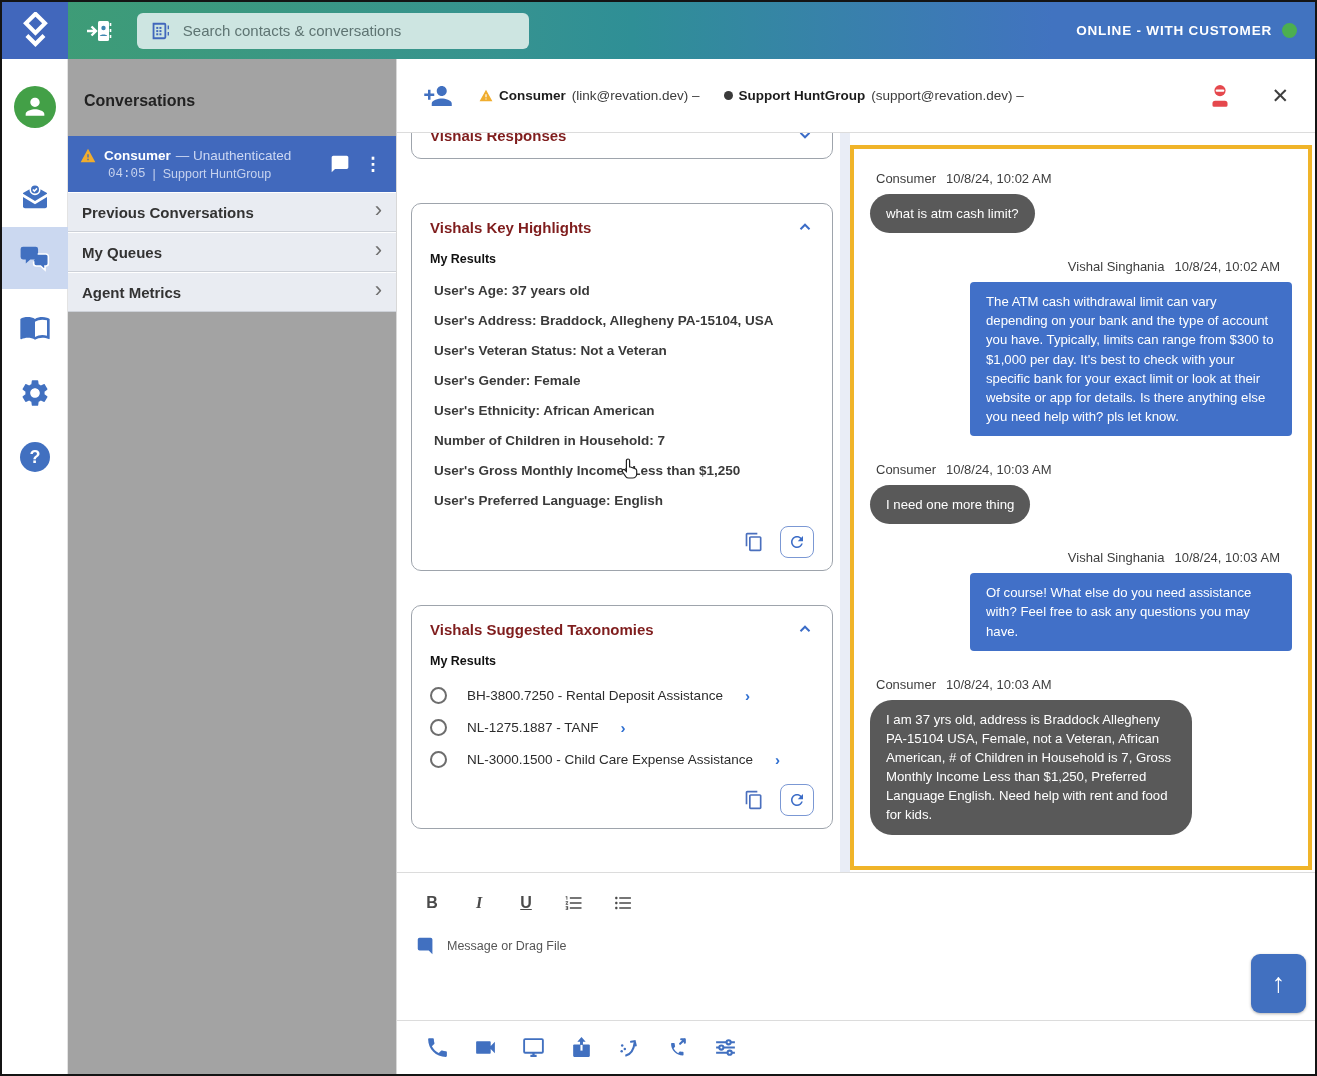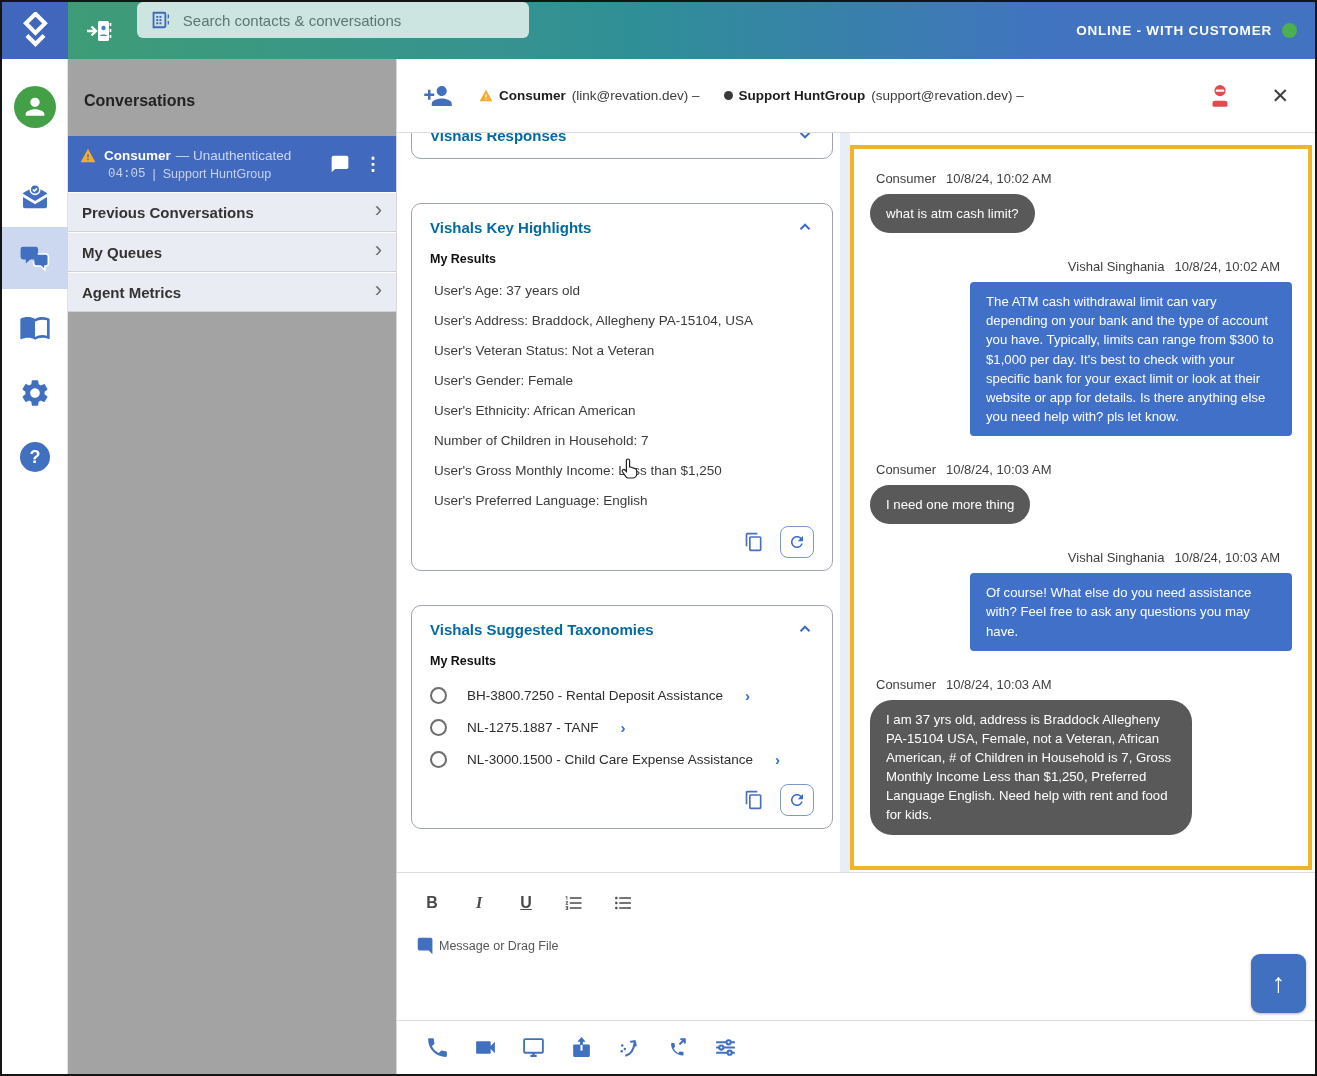--- a/index.html
+++ b/index.html
@@ -13,7 +13,7 @@
   .window{position:relative;width:1317px;height:1076px;background:#fff;border:2px solid #141414;overflow:hidden;}
 
   
-  .topbar{position:absolute;left:0;top:0;right:0;height:57px;display:flex;
+  .topbar{position:absolute;left:0;top:0;right:0;height:57px;display:flex;align-items:center;
     background:linear-gradient(90deg,var(--topbar_green) 0%,#369390 38%,var(--topbar_teal) 48%,var(--topbar_blue) 80%);}
   .logo-block{width:66px;height:57px;background:var(--logo_bg);display:flex;align-items:center;justify-content:center;flex:0 0 66px;}
   .topbar-contact{margin-left:17px;display:flex;align-items:center;}

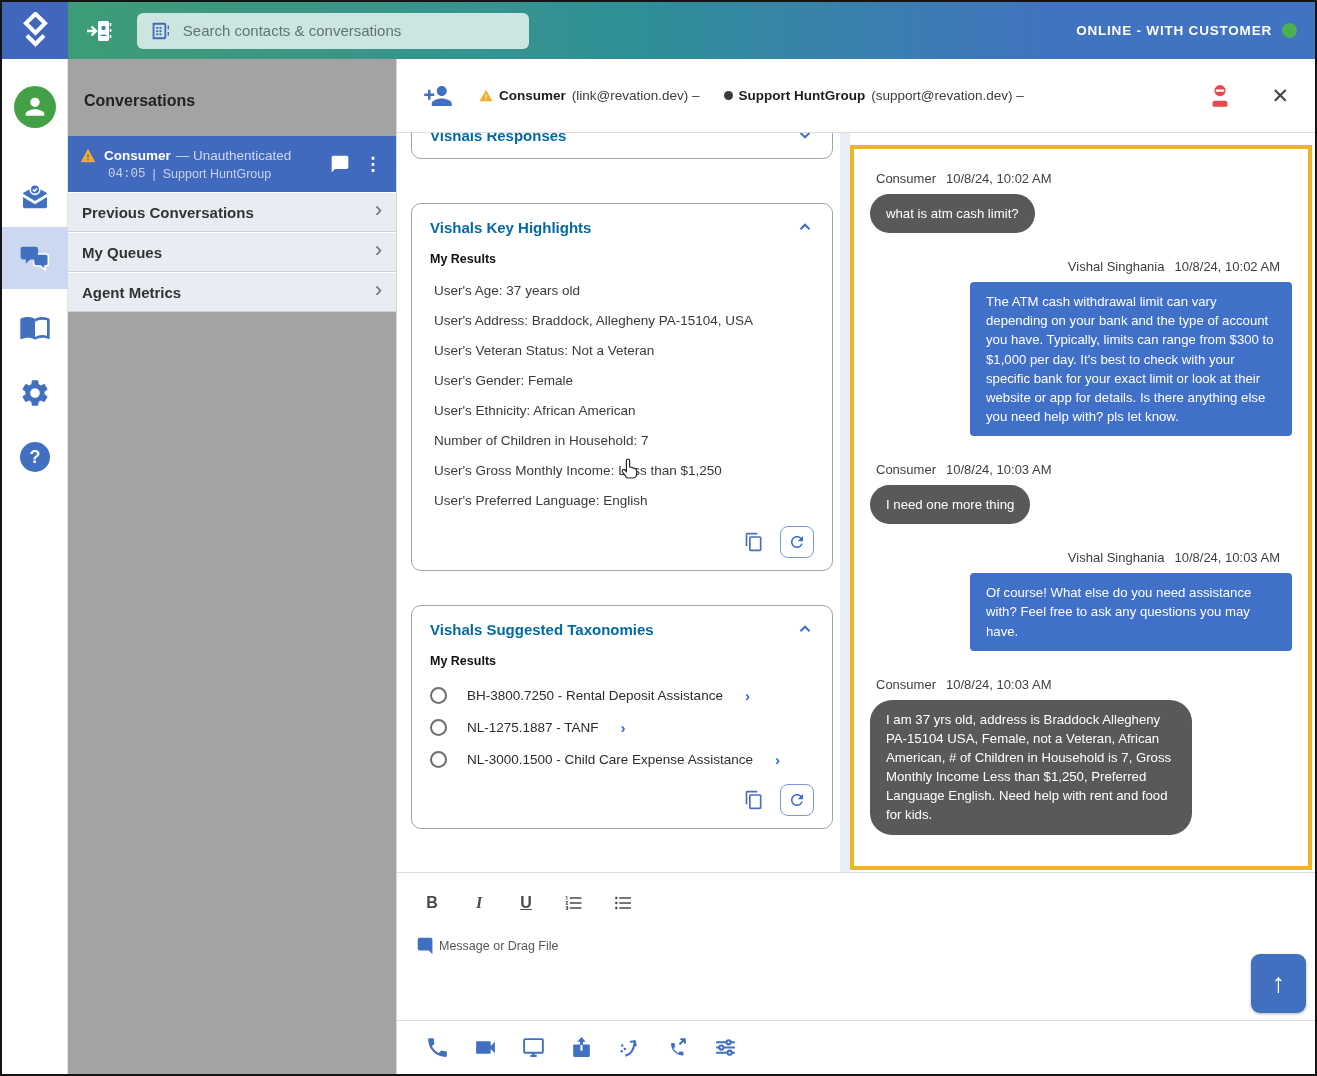--- a/index.html
+++ b/index.html
@@ -58,7 +58,7 @@
   .card{margin:0 4px 0 14px;width:422px;border:1px solid #9ea4ac;border-radius:10px;background:#fff;padding:14px 18px 12px;}
   .card-clip{margin-top:-32px;height:58px;padding-top:24px;}
   .card-head{display:flex;align-items:center;}
-  .card-title{font-size:15px;font-weight:700;color:#0369a1;}
+  .card-title{font-size:15px;font-weight:700;color:#7f1d1d;}
   .card-chev{margin-left:auto;color:#3b6cc7;display:flex;}
   .card-sub{font-size:12.5px;font-weight:700;color:#111;margin-top:16px;}
   .hl-item{font-size:13.5px;color:#3a3a3a;line-height:30px;padding-left:4px;}

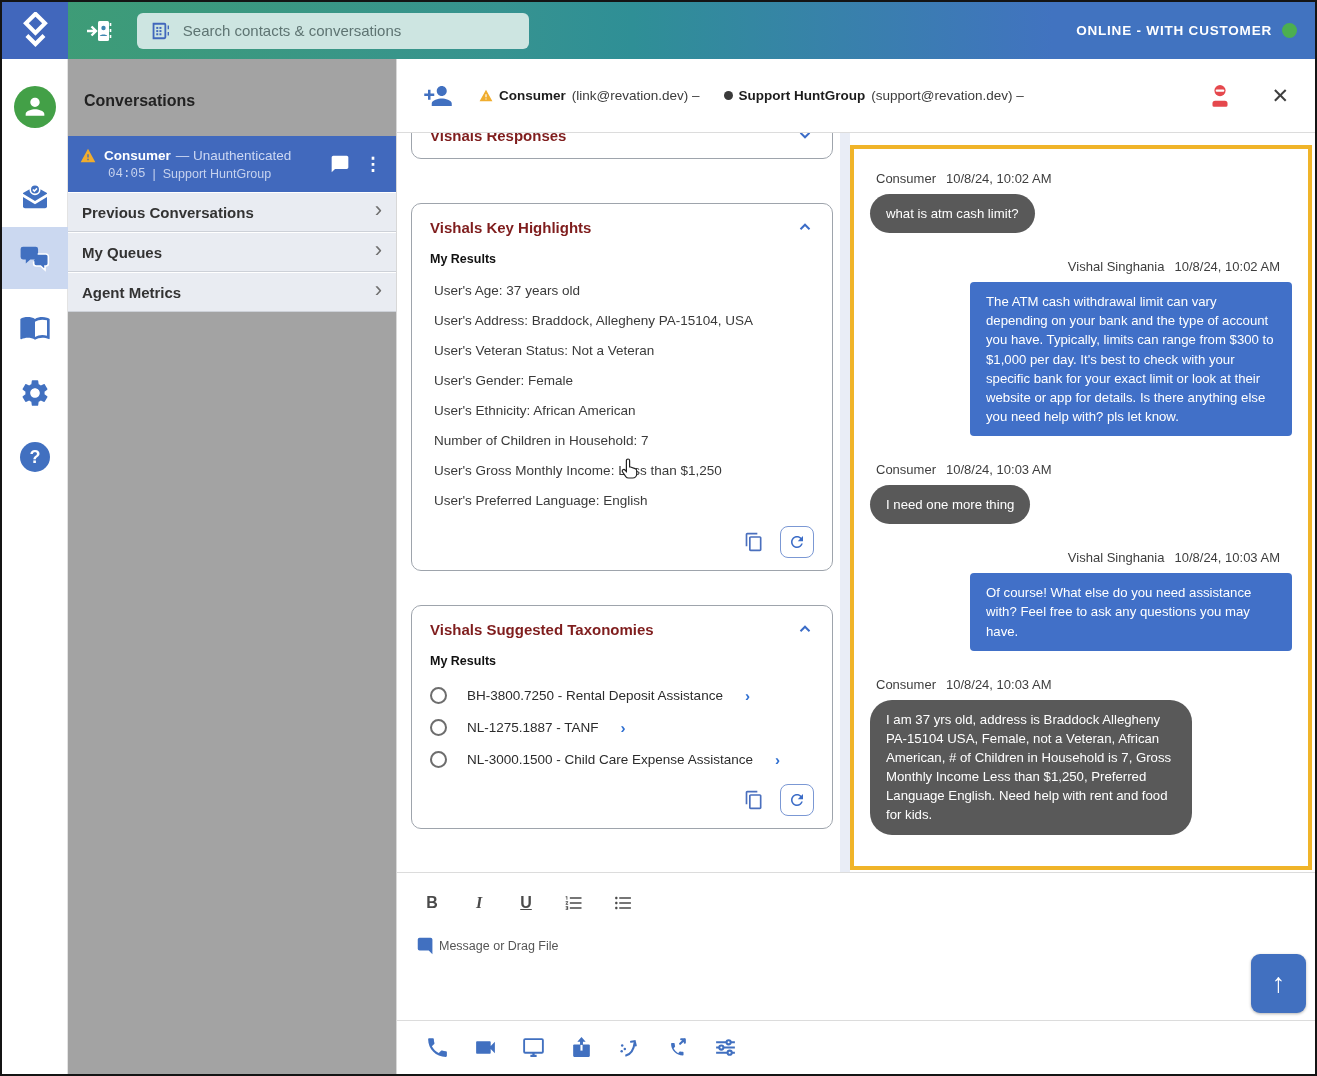--- a/index.html
+++ b/index.html
@@ -61,7 +61,7 @@
   .card-title{font-size:15px;font-weight:700;color:#7f1d1d;}
   .card-chev{margin-left:auto;color:#3b6cc7;display:flex;}
   .card-sub{font-size:12.5px;font-weight:700;color:#111;margin-top:16px;}
-  .hl-item{font-size:13.5px;color:#3a3a3a;line-height:30px;padding-left:4px;}
+  .hl-item{font-size:13.5px;color:#3a3a3a;line-height:30px;padding-left:4px;font-weight:bold;}
   .card-actions{display:flex;justify-content:flex-end;align-items:center;gap:16px;margin-top:10px;}
   .icon-btn{color:#4a6fbd;display:flex;cursor:pointer;}
   .refresh-btn{width:34px;height:32px;border:1px solid #7b98d4;border-radius:8px;display:flex;align-items:center;justify-content:center;color:#3b6cc7;cursor:pointer;}

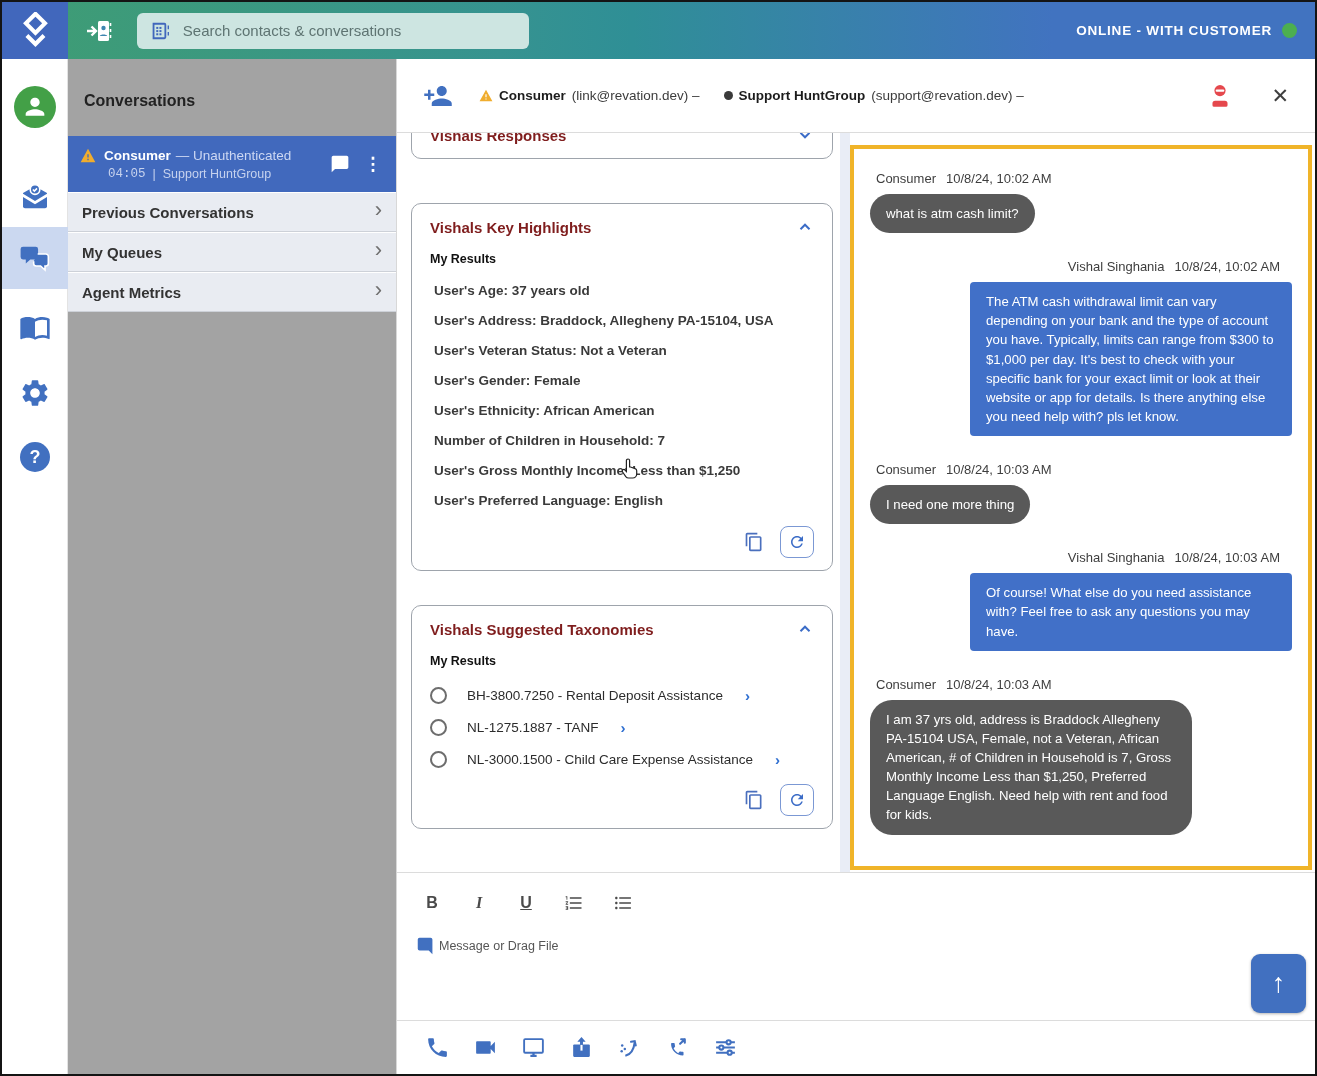--- a/index.html
+++ b/index.html
@@ -91,7 +91,7 @@
   .fmt-btn.italic{font-style:italic;font-family:"Liberation Serif",serif;}
   .fmt-btn.underline{text-decoration:underline;}
   .list-icon{display:flex;color:#4a4a4a;cursor:pointer;}
-  .msg-row{display:flex;align-items:center;gap:2px;padding:22px 0 0 18px;cursor:text;}
+  .msg-row{display:flex;align-items:center;gap:10px;padding:22px 0 0 18px;cursor:text;}
   .msg-row .hint{font-size:12.5px;color:#555;}
   .send-btn{position:absolute;right:9px;top:81px;width:55px;height:59px;background:var(--accent);border-radius:9px;display:flex;align-items:center;justify-content:center;color:#fff;font-size:27px;cursor:pointer;box-shadow:0 1px 3px rgba(0,0,0,.3);}
 

